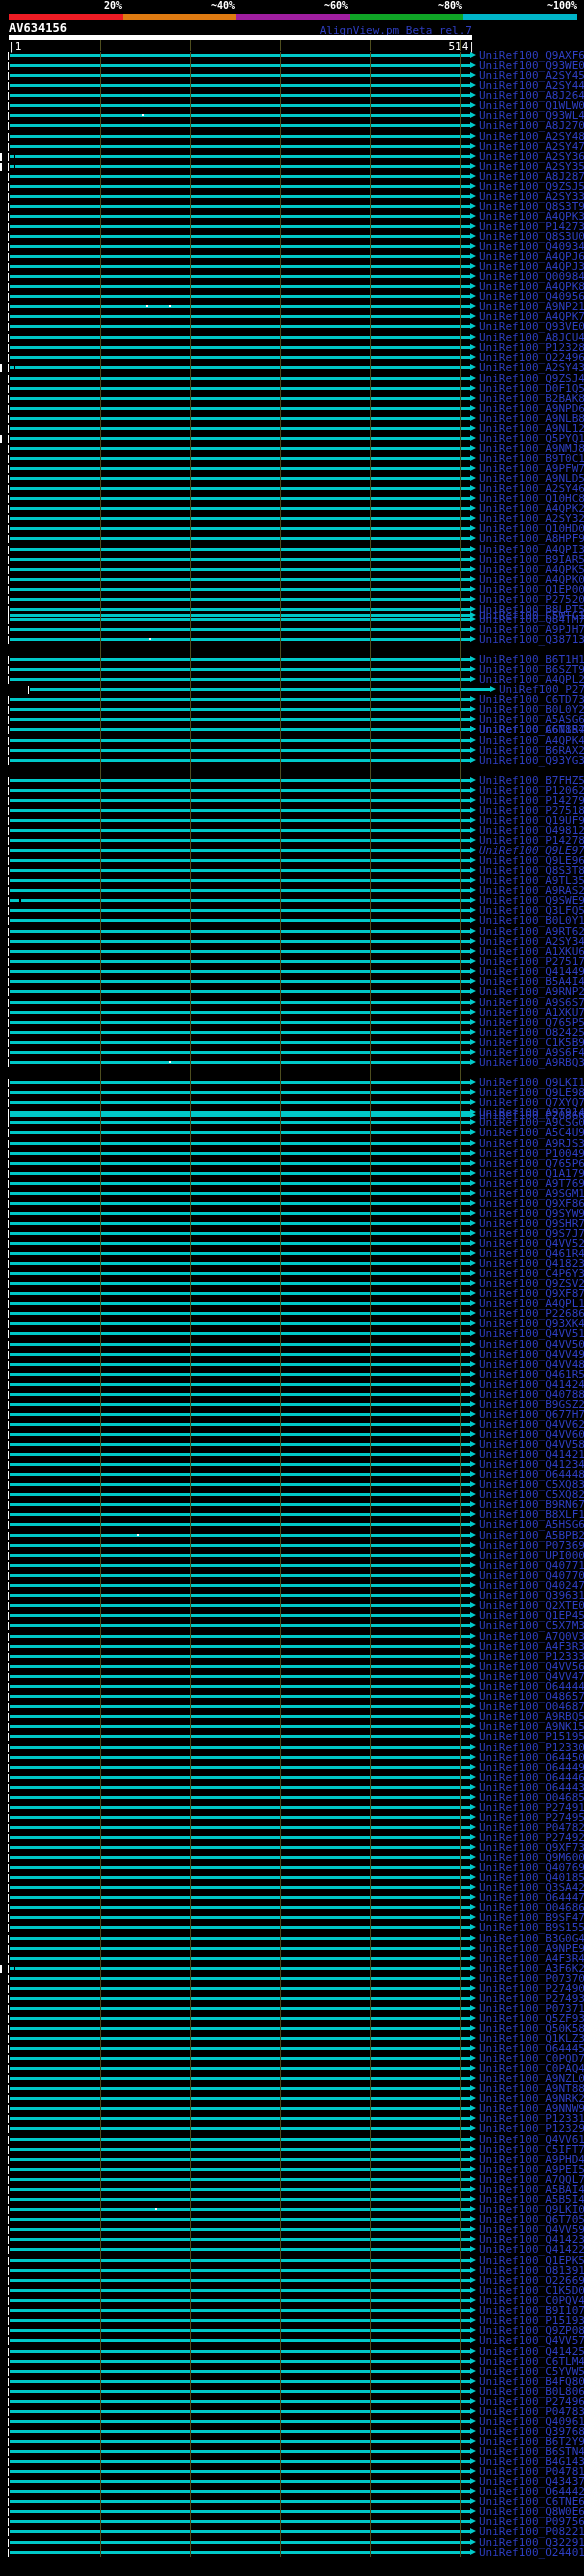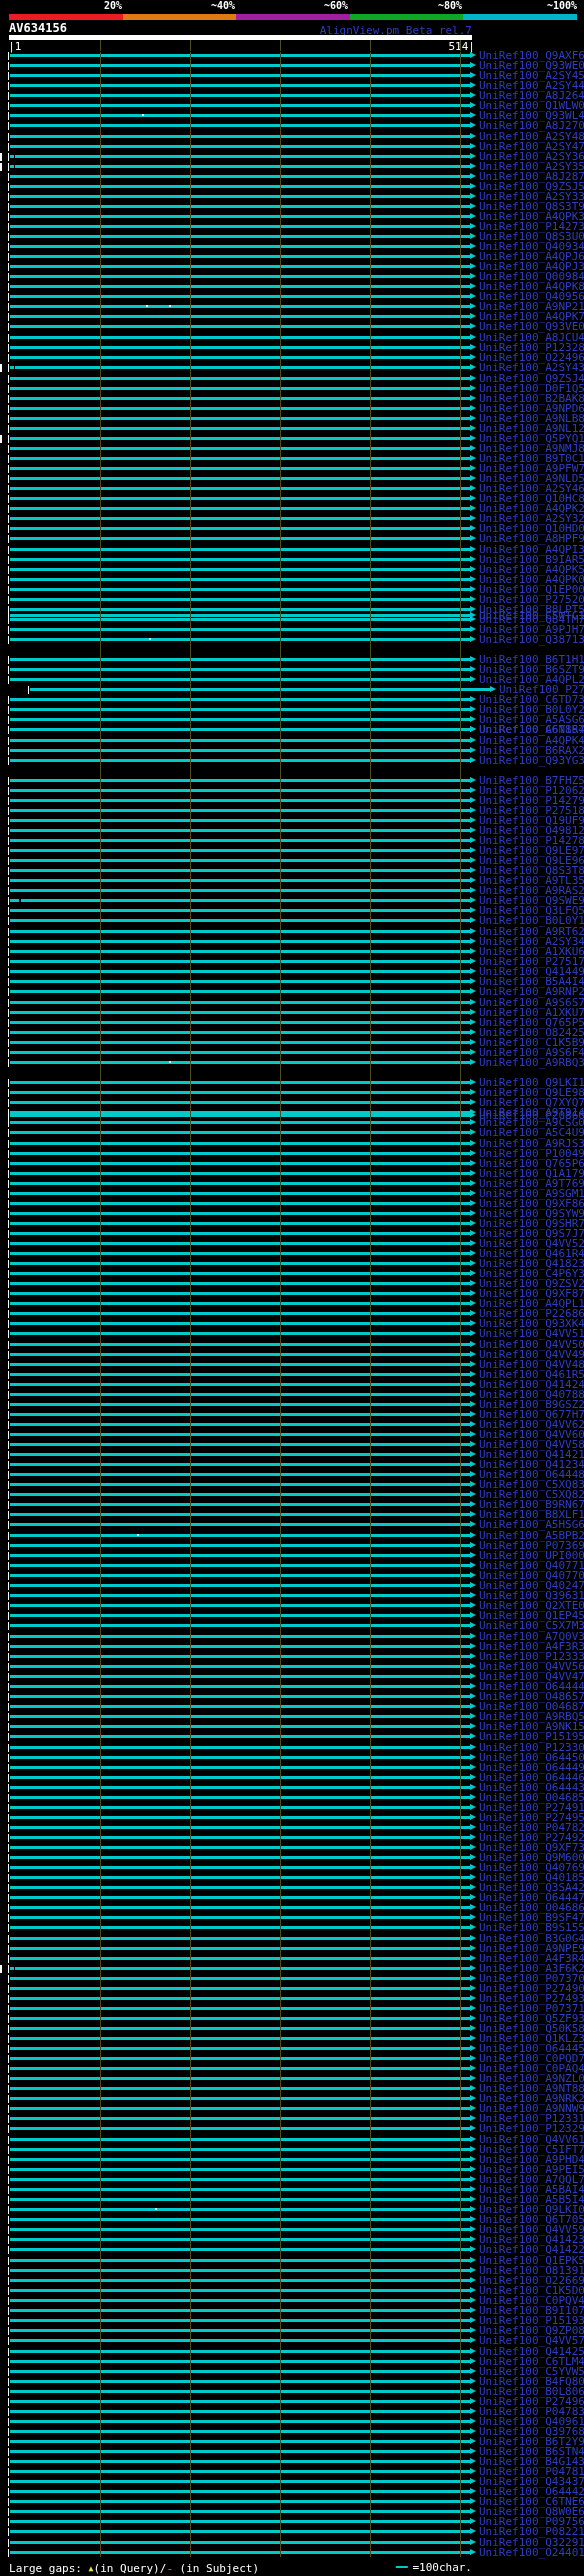--- a/index.html
+++ b/index.html
@@ -552,7 +552,7 @@
         <div class="arrow" style="border-left: 6.4px solid rgb(0, 201, 201);"></div>
         <span class="hitlabel" style="color: rgb(46, 62, 194);">UniRef100_P14278</span>
       </div>
-      <div class="row" style="top: 847px;">
+      <div class="row" style="top: 847px; font-style: italic;">
         <div class="ldash"></div>
         <div class="bar" style="background: rgb(0, 201, 201);"></div>
         <div class="arrow" style="border-left: 6.4px solid rgb(0, 201, 201);"></div>

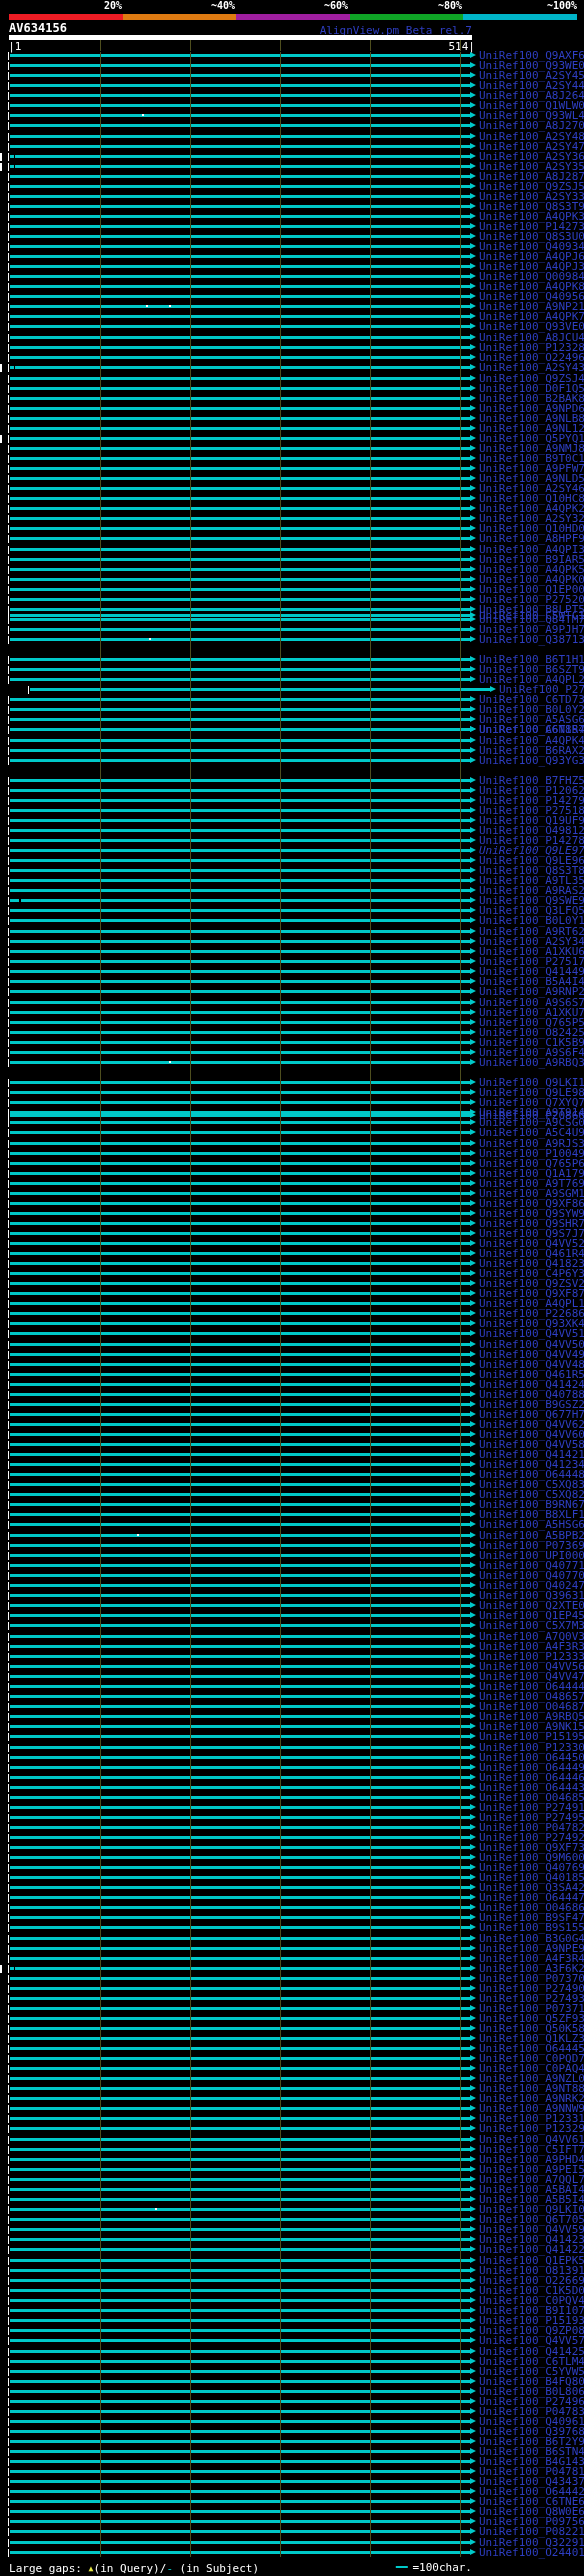--- a/index.html
+++ b/index.html
@@ -1580,10 +1580,6 @@
       </div>
     </div>
 
-  <div id="footer">
-    <span id="footer-left"><span>Large gaps: </span><span id="gap-tri" style="color: rgb(230, 230, 69);">▲</span><span>(in Query)/</span><span id="subj-dash" style="color: rgb(0, 201, 201);">-</span><span> (in Subject)</span></span>
-    <span id="footer-right"><span class="hbar" style="background: rgb(0, 201, 201);"></span><span>=100char.</span></span>
-  </div>
 
 <div class="rtick" style="left: 100px; background: rgb(78, 78, 30);"></div>
     <div class="gridline" style="left: 100px; top: 52px; height: 2505px; background: rgb(78, 78, 30);"></div>

